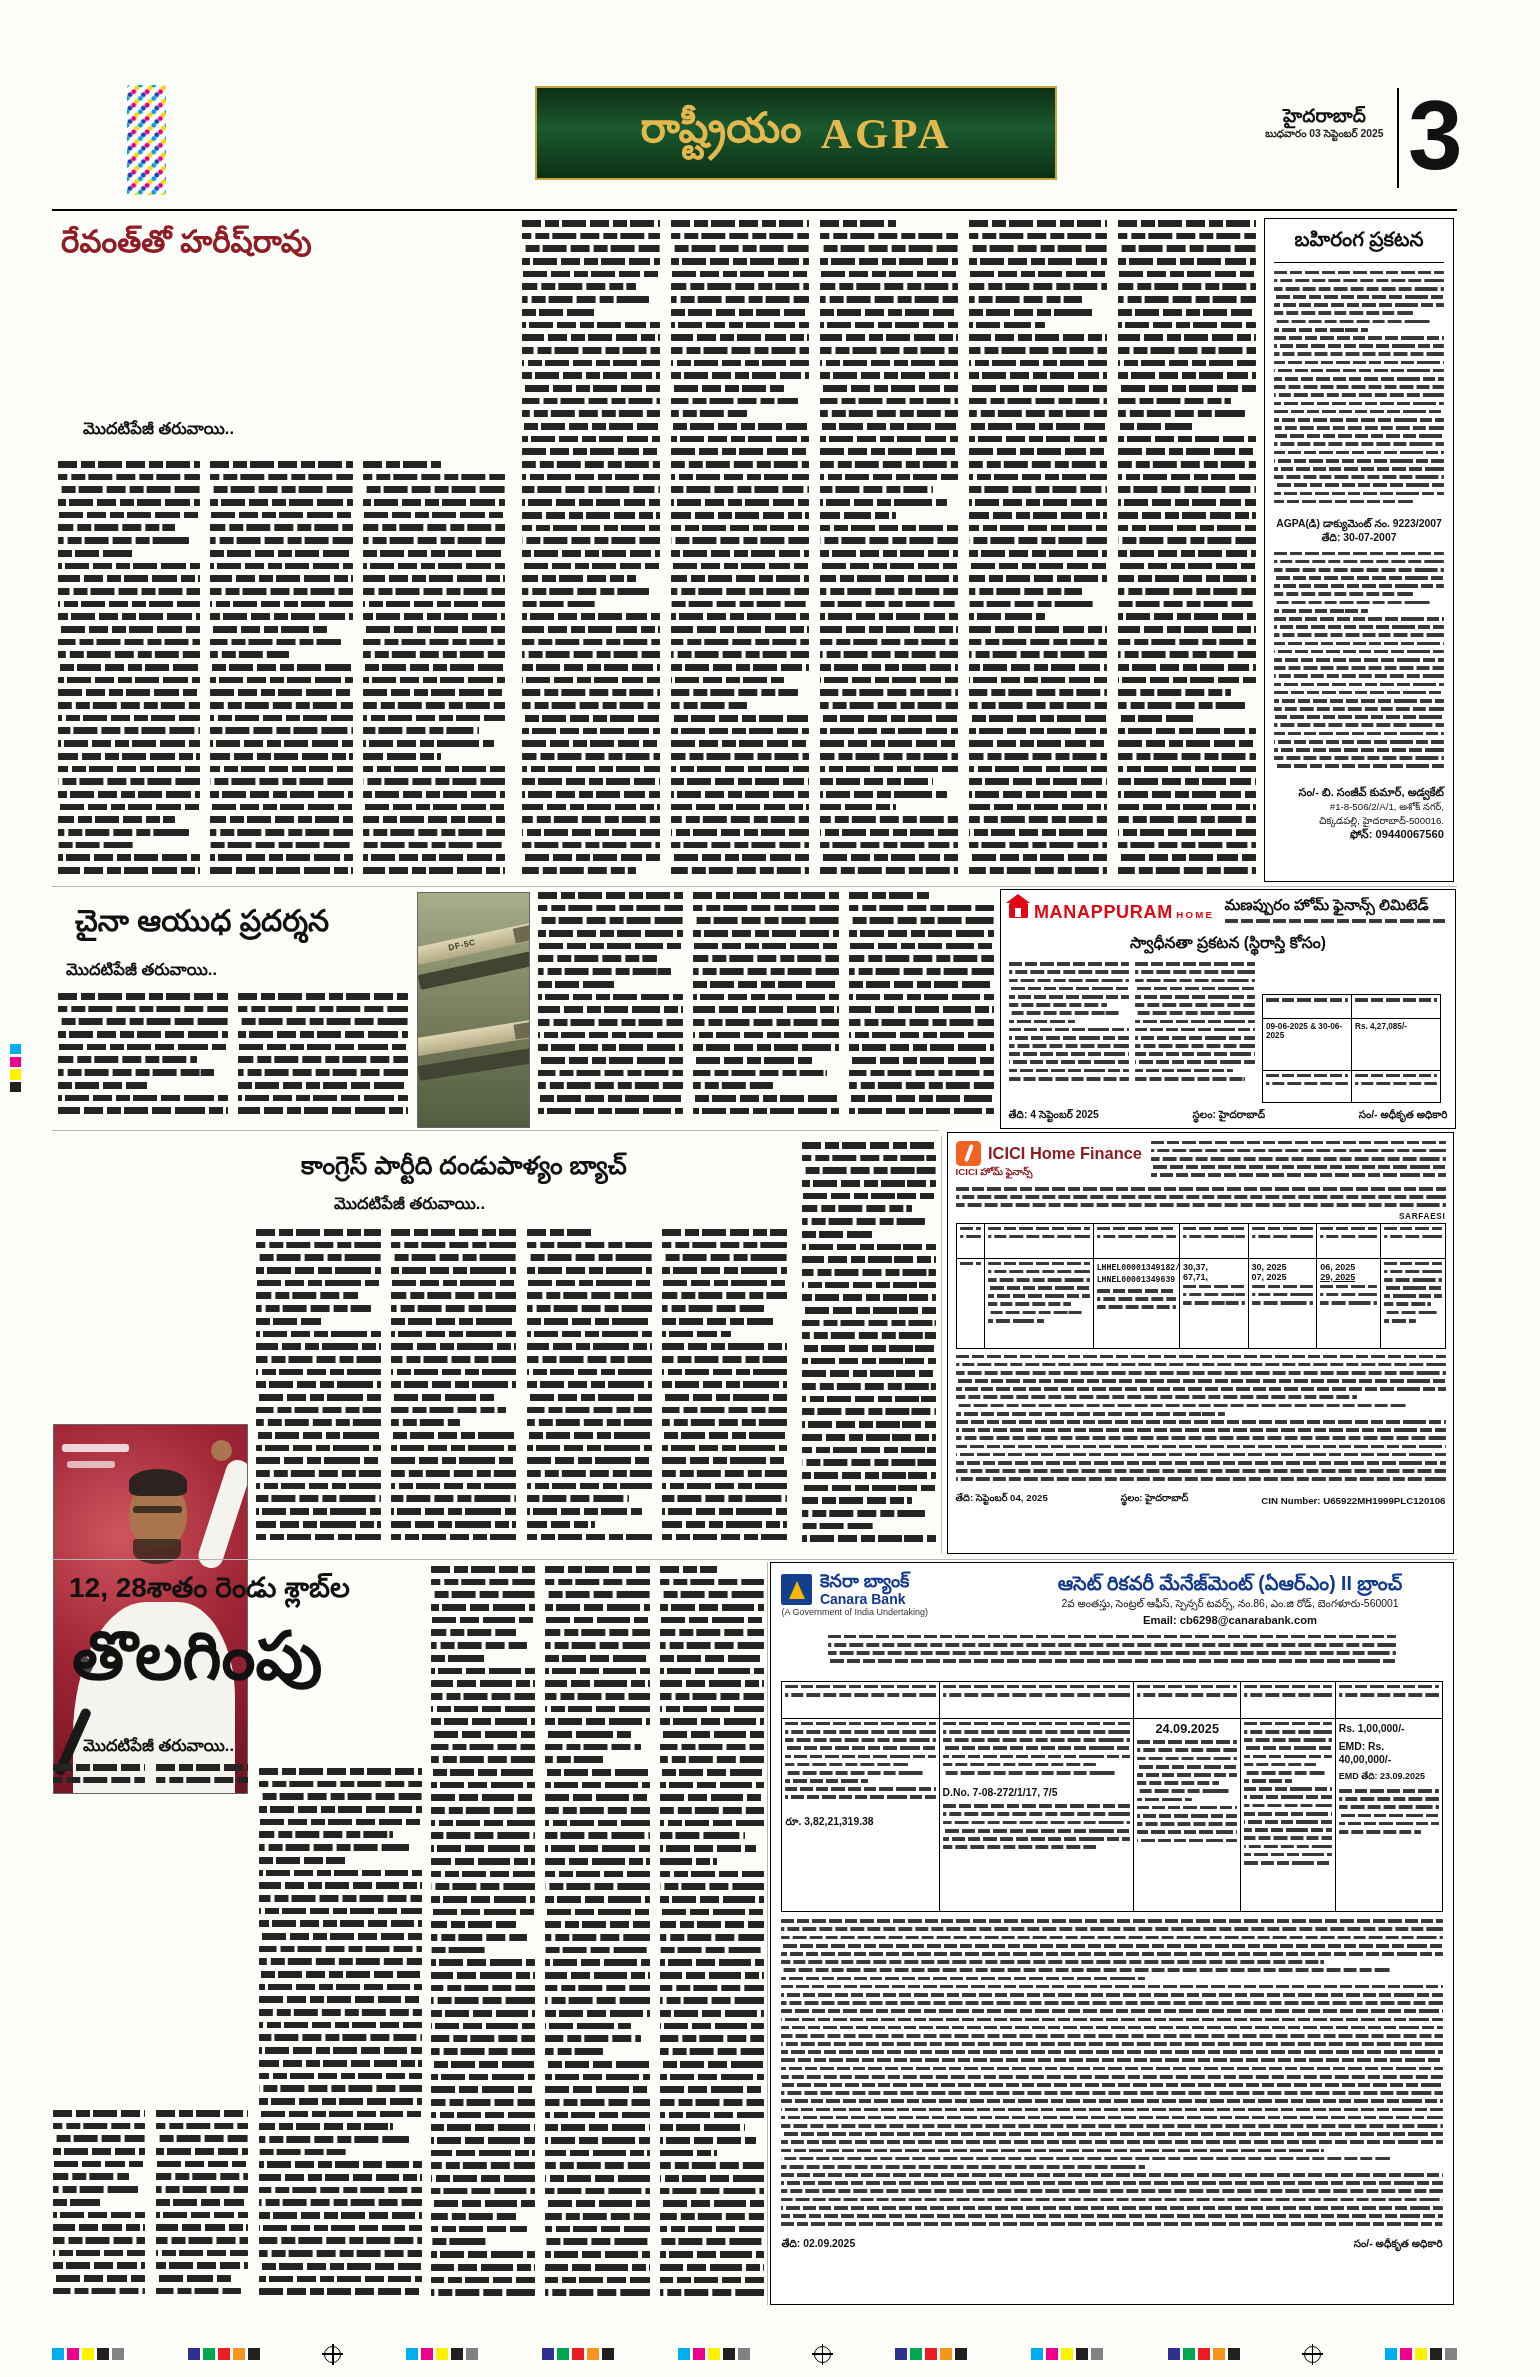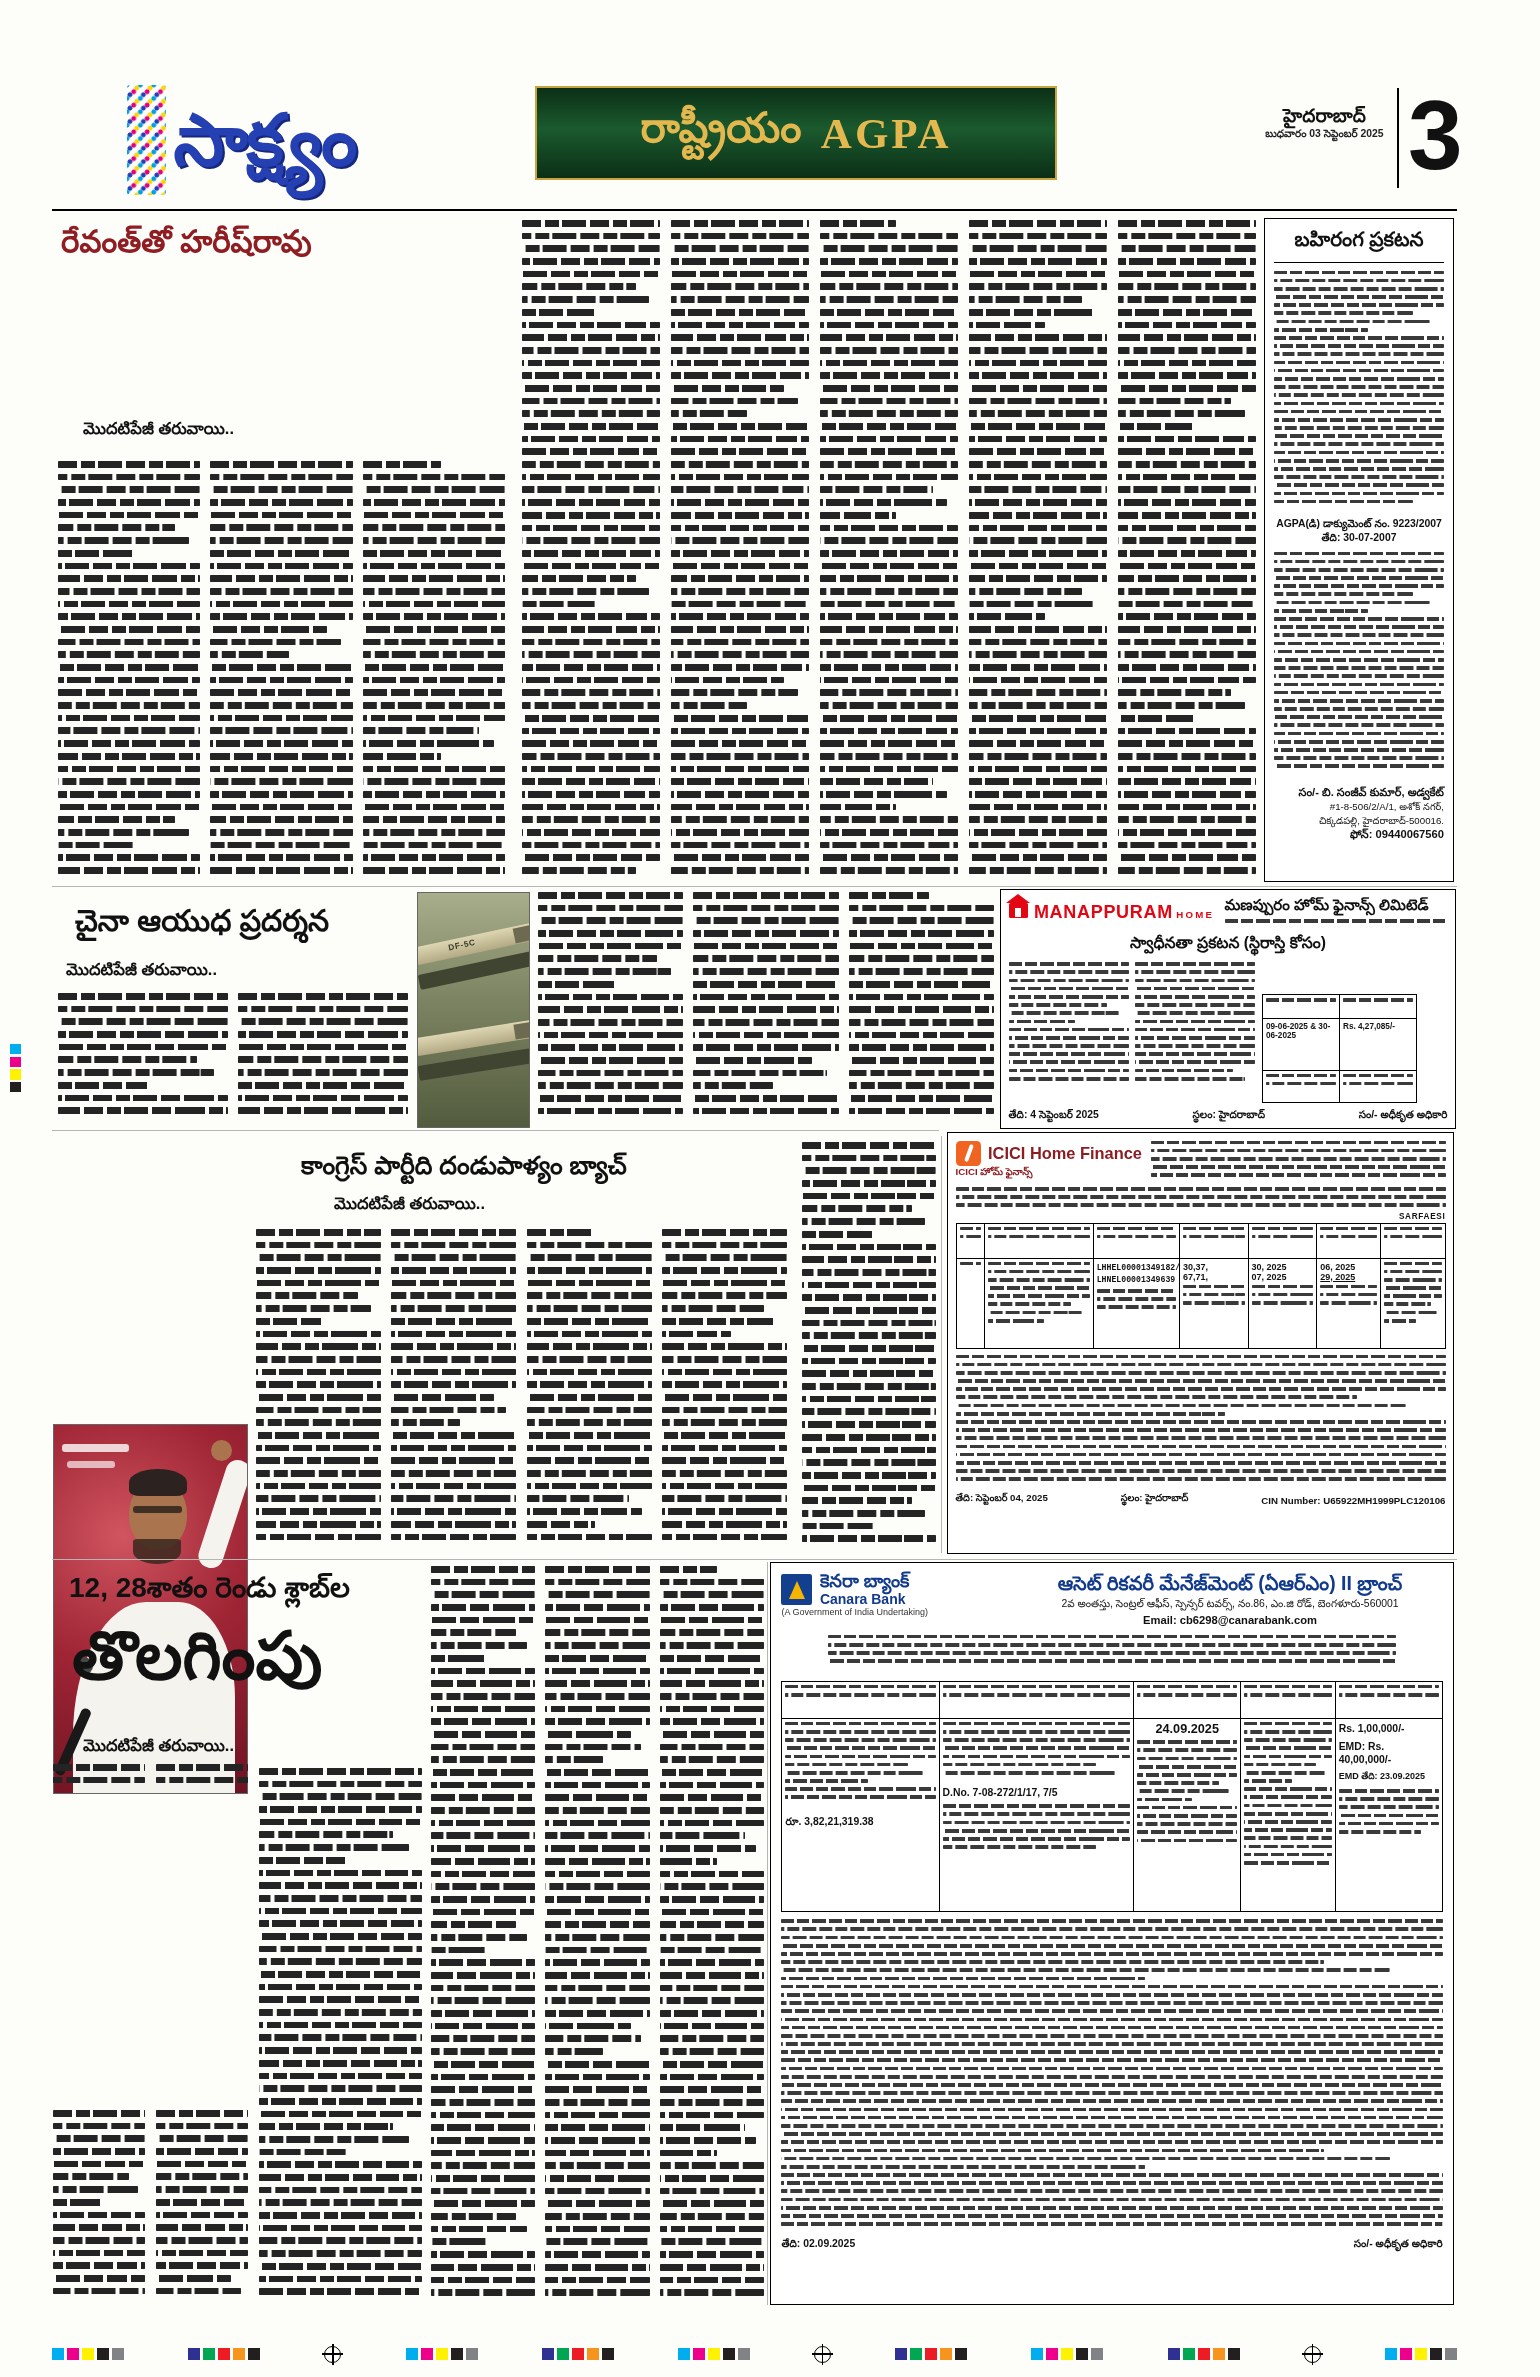--- a/index.html
+++ b/index.html
@@ -139,7 +139,6 @@
 
   <div class="abs" style="left:127px;top:83px;width:403px;height:113px;display:flex;align-items:center;gap:7.5px;">
     <div class="dotgrid"></div>
-    <div class="masthead-title">సాక్ష్యం</div>
   </div>
 
   <div class="section-banner abs" style="left:535px;top:86px;width:522px;height:94px;">

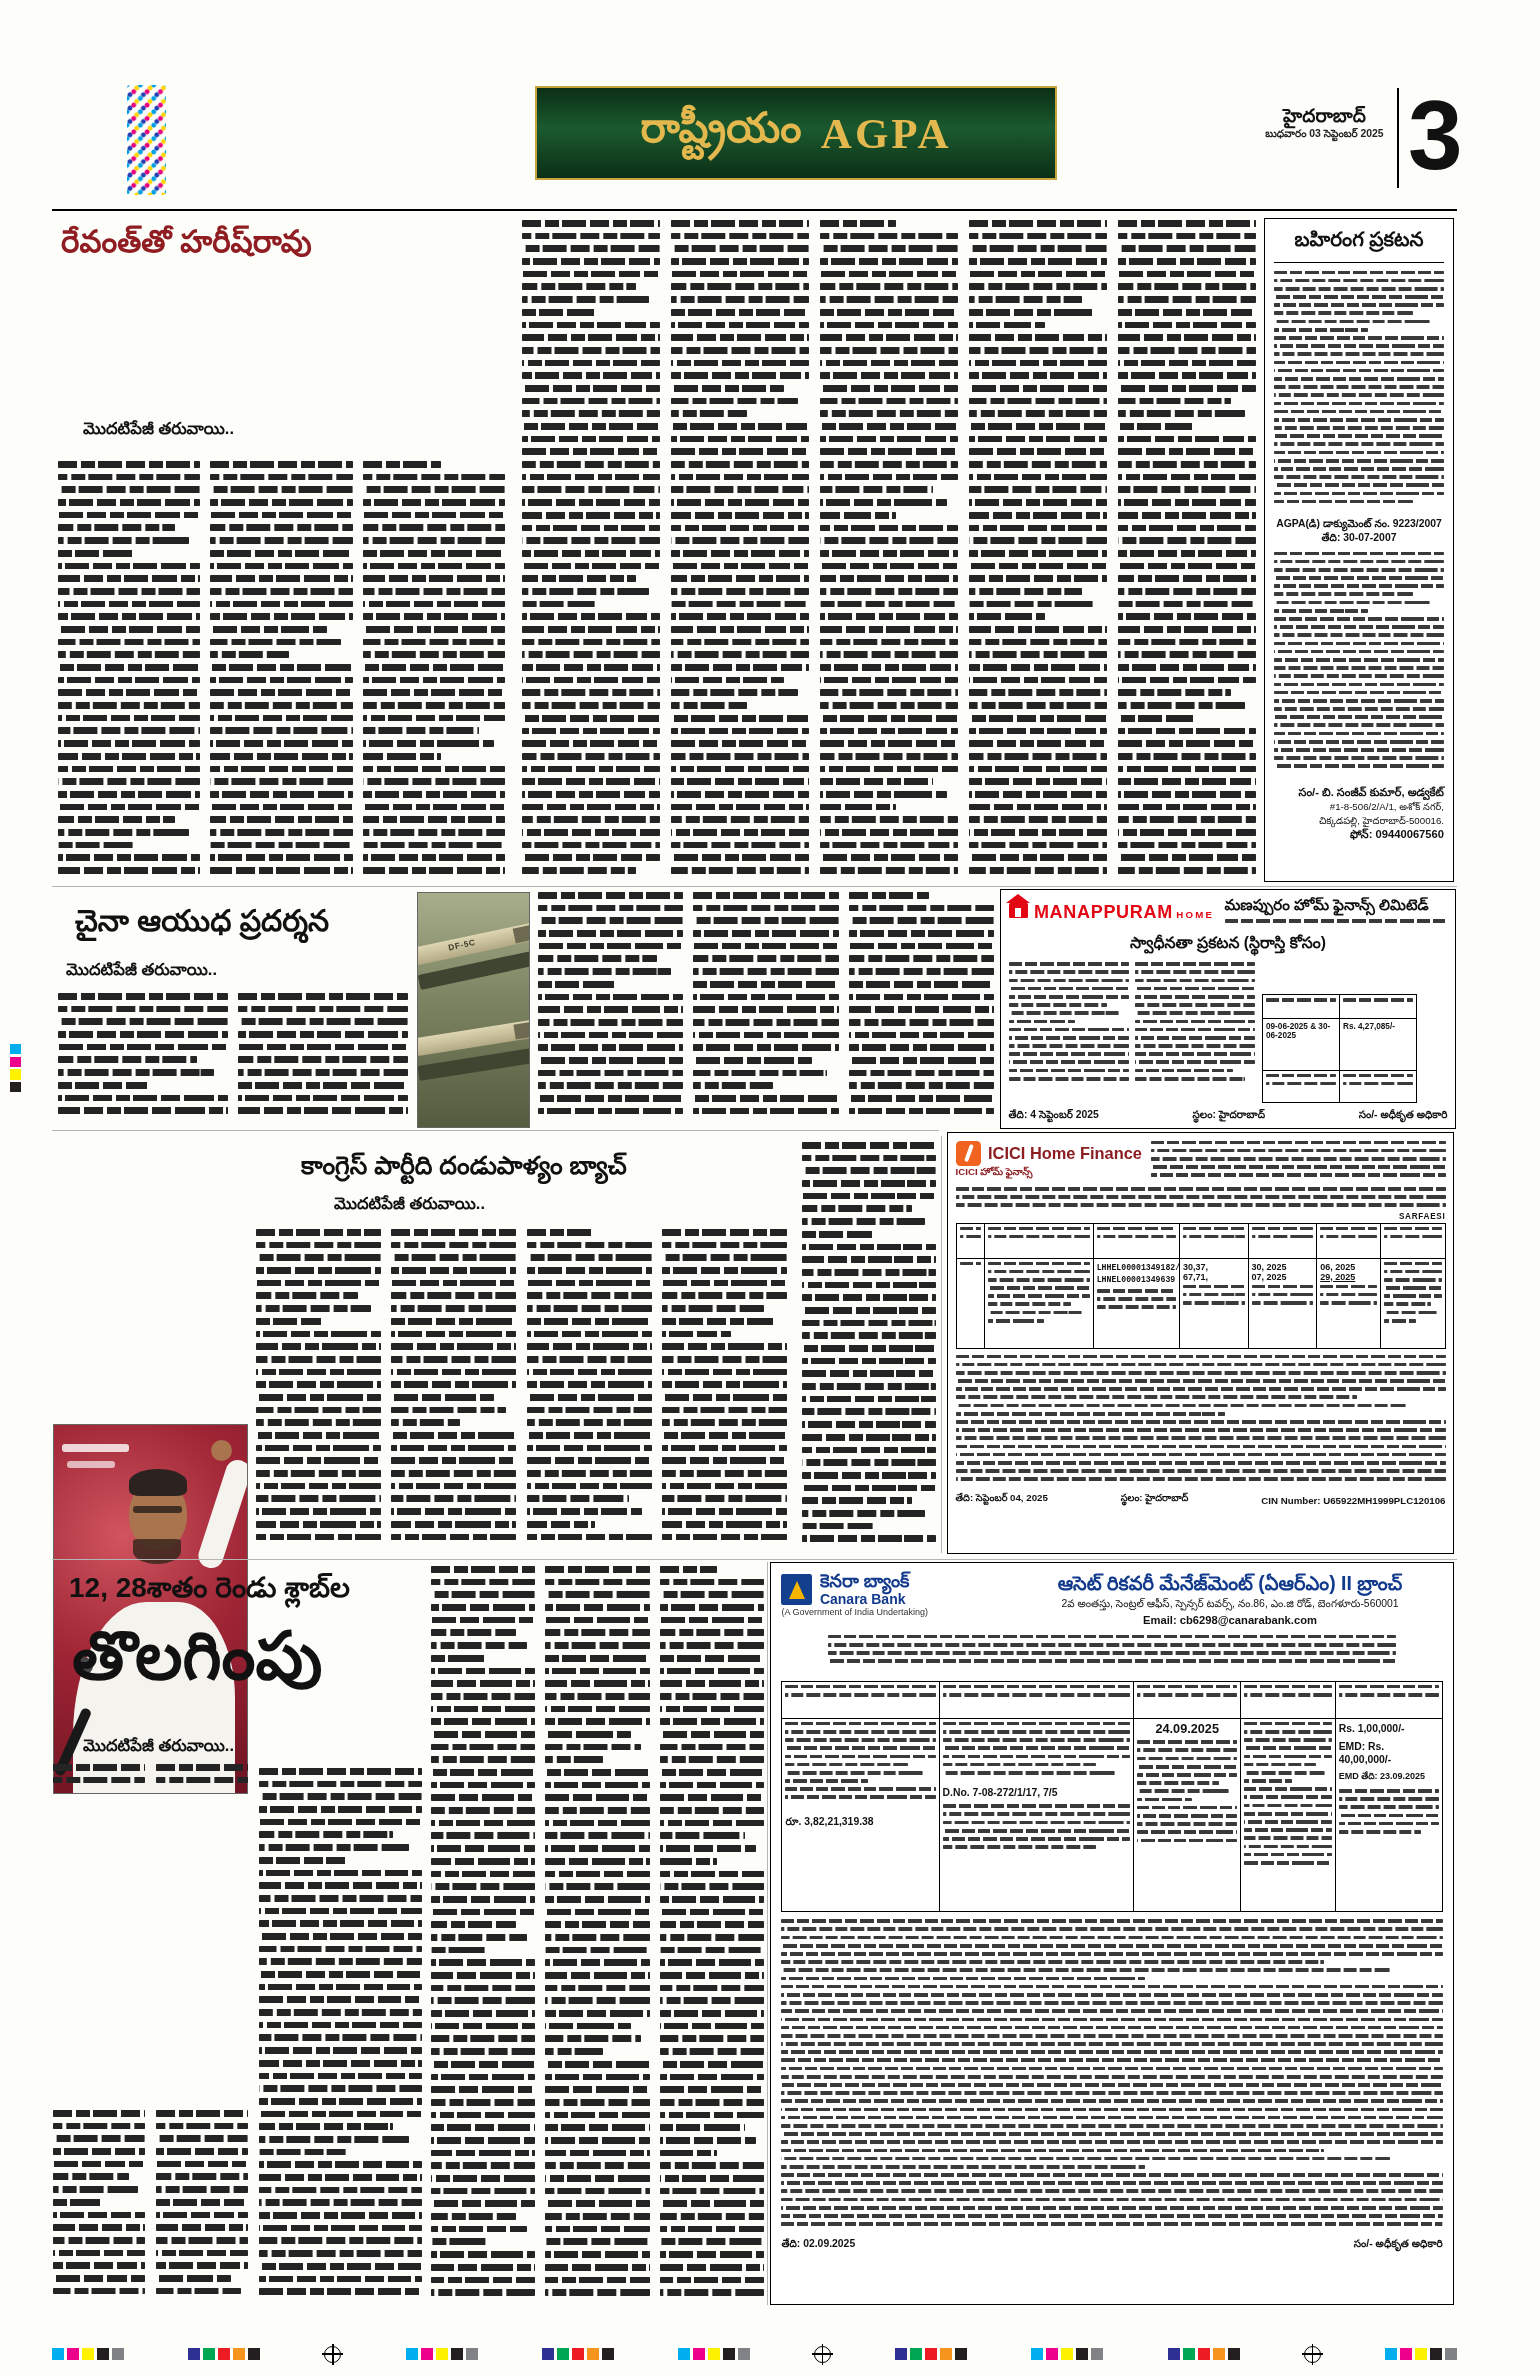--- a/index.html
+++ b/index.html
@@ -772,7 +772,7 @@
             <div class="l" style="height: 3.7px; margin-bottom: 4.5px; width: 92%; background-position: -1.5px 0px;"></div>
           </div>
         </div>
-      <table class="ntable" style="width:155px;margin-top:32px;">
+      <table class="ntable" style="width:179px;margin-top:32px;">
         <tbody>
             <tr>
           <td style="height:16.4px;">

